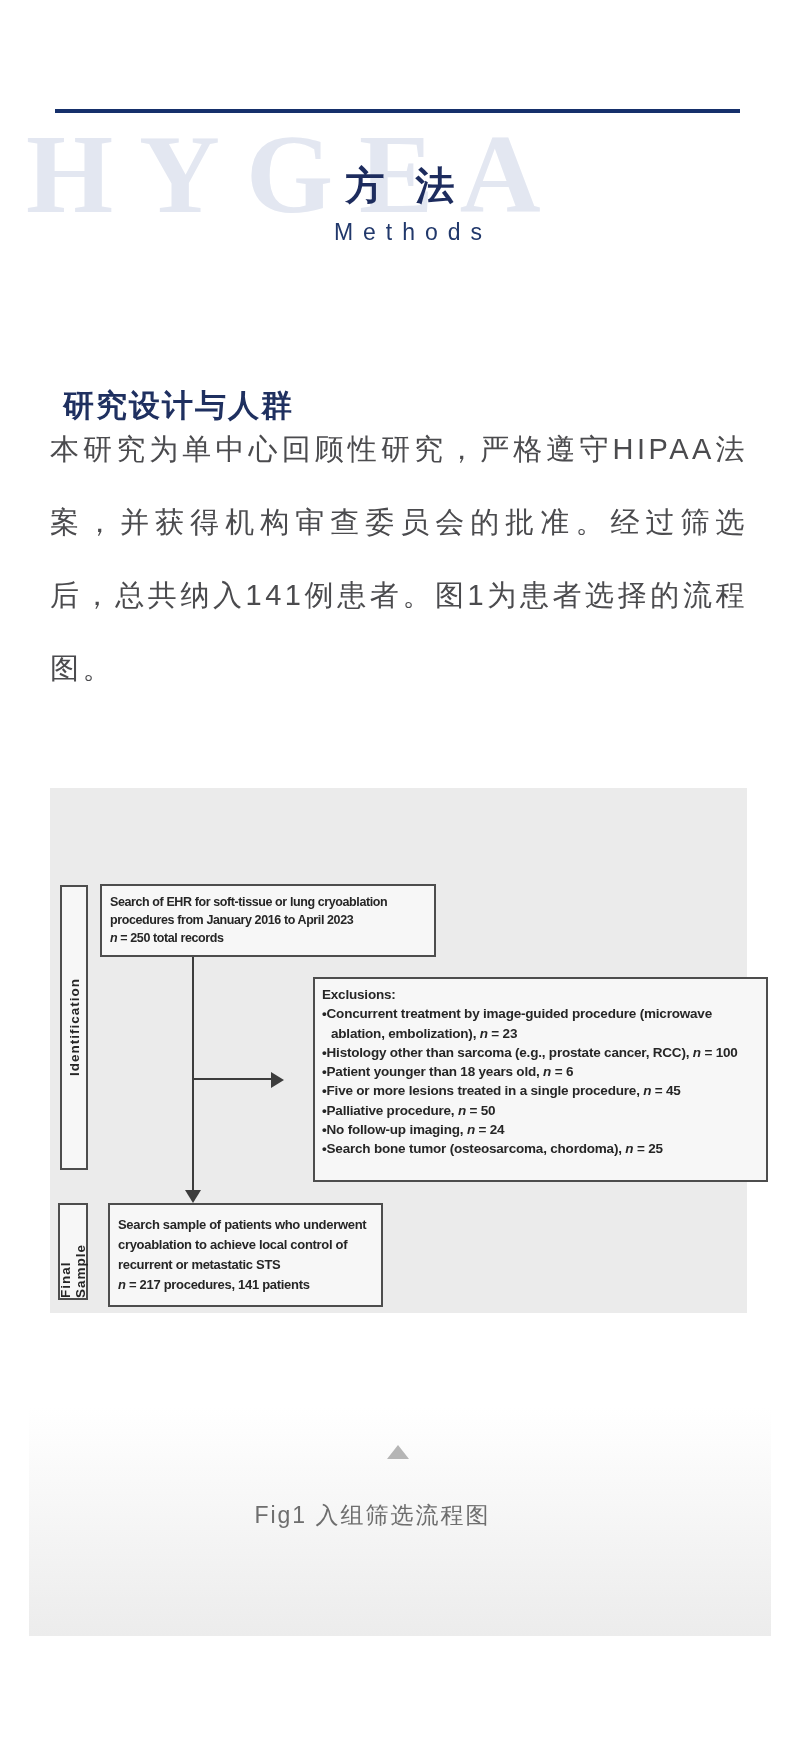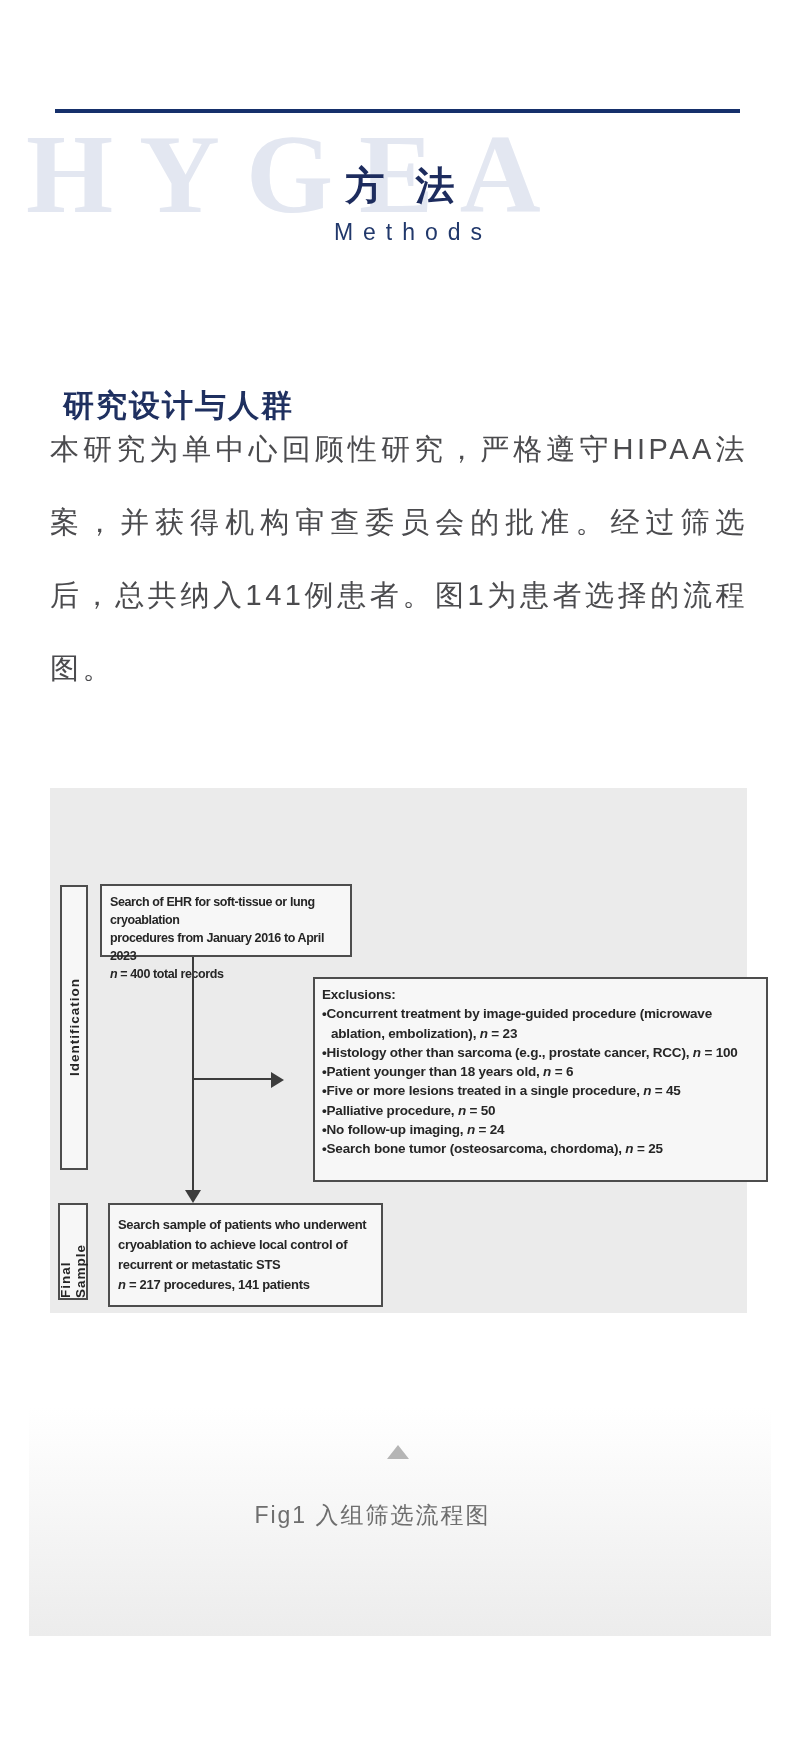--- a/index.html
+++ b/index.html
@@ -33,7 +33,7 @@
           font-size:13.5px;letter-spacing:1px;}
   .stage1{left:10px;top:97px;width:28px;height:285px;}
   .stage2{left:8px;top:415px;width:30px;height:97px;}
-  .topbox{left:50px;top:96px;width:252px;height:73px;padding:7px 8px;
+  .topbox{left:50px;top:96px;width:336px;height:73px;padding:7px 8px;
           font-size:12.5px;line-height:18px;letter-spacing:-0.4px;}
   .exclbox{left:235px;top:189px;width:455px;height:205px;padding:6px 7px;
            font-size:13.5px;line-height:19.3px;letter-spacing:-0.2px;margin-left:28px;}

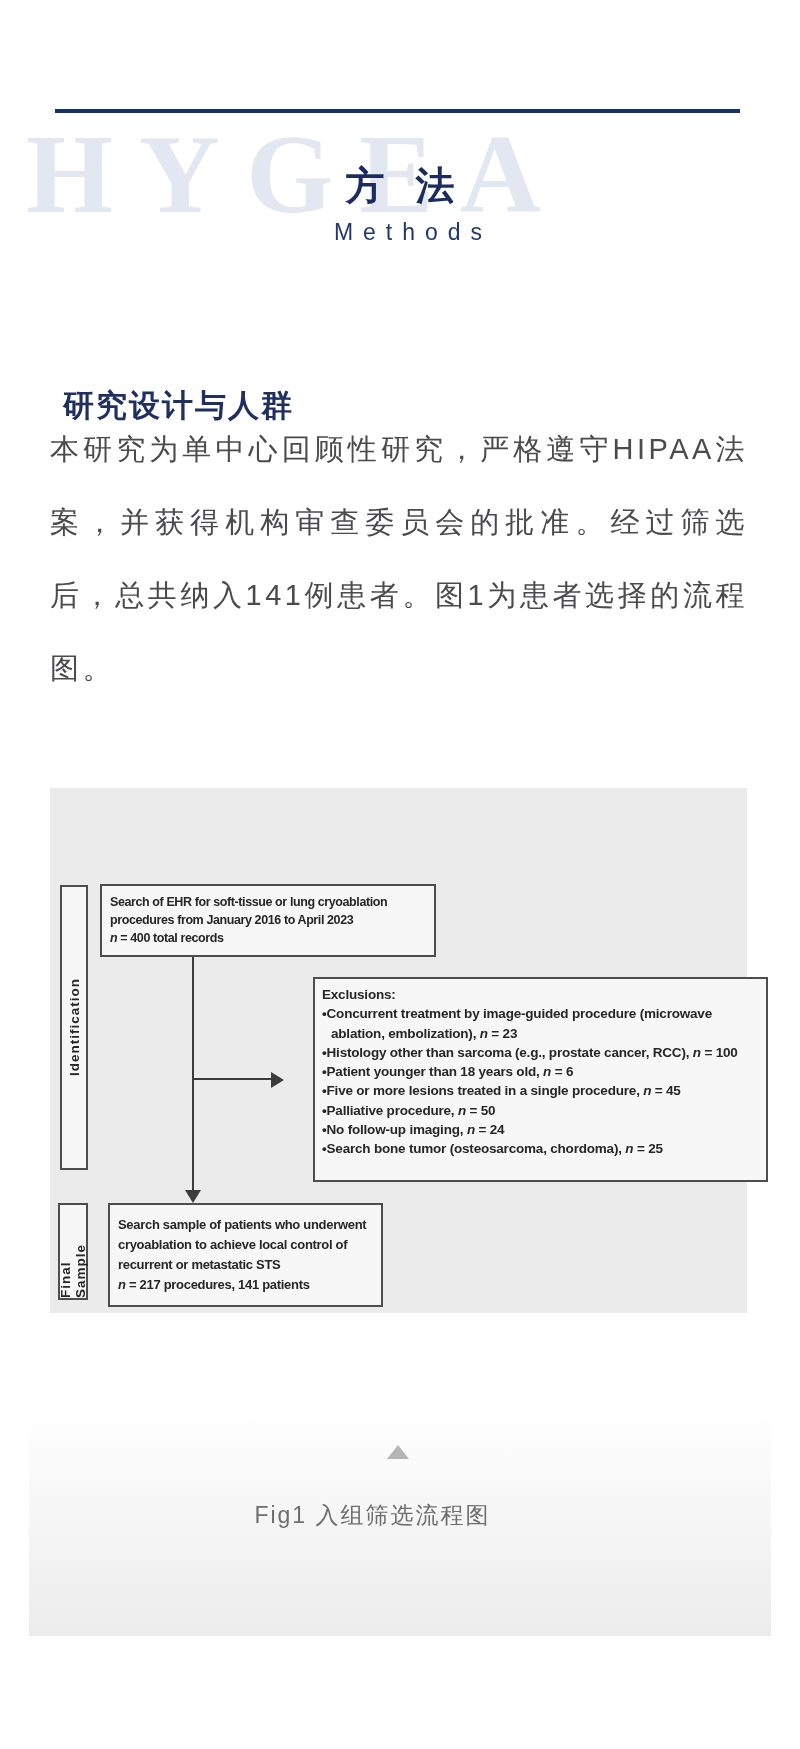--- a/index.html
+++ b/index.html
@@ -82,7 +82,7 @@
           <div class="fc-line">Search of EHR for soft-tissue or lung cryoablation</div>
           <div class="fc-line">procedures from January 2016 to April 2023</div>
         </div>
-      <div><i class="nvar">n</i><span> = 400 total records</span></div>
+      <div><i class="nvar">n</i><span> = 250 total records</span></div>
     </div>
 
     <div class="fbox exclbox">

